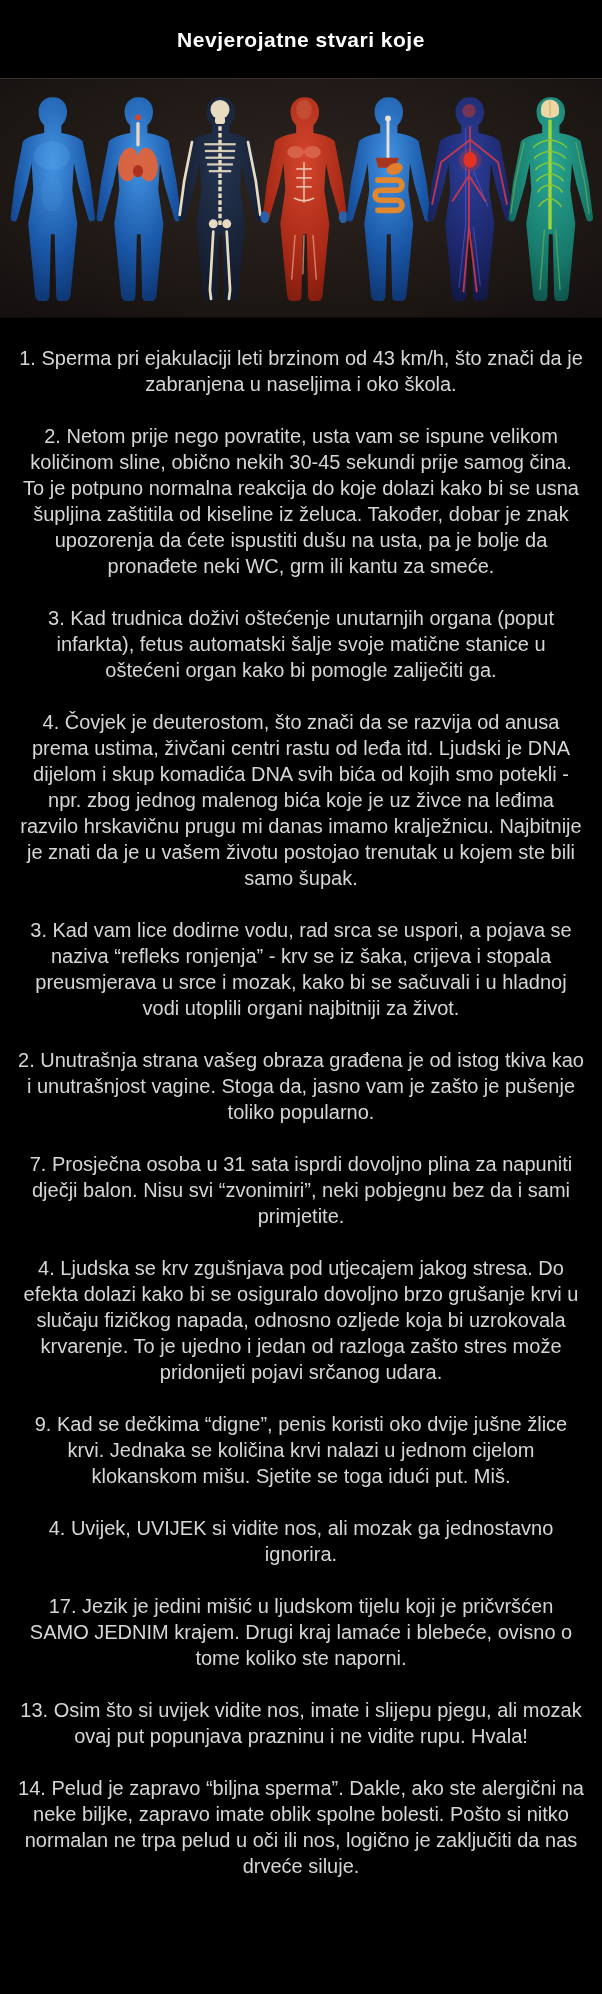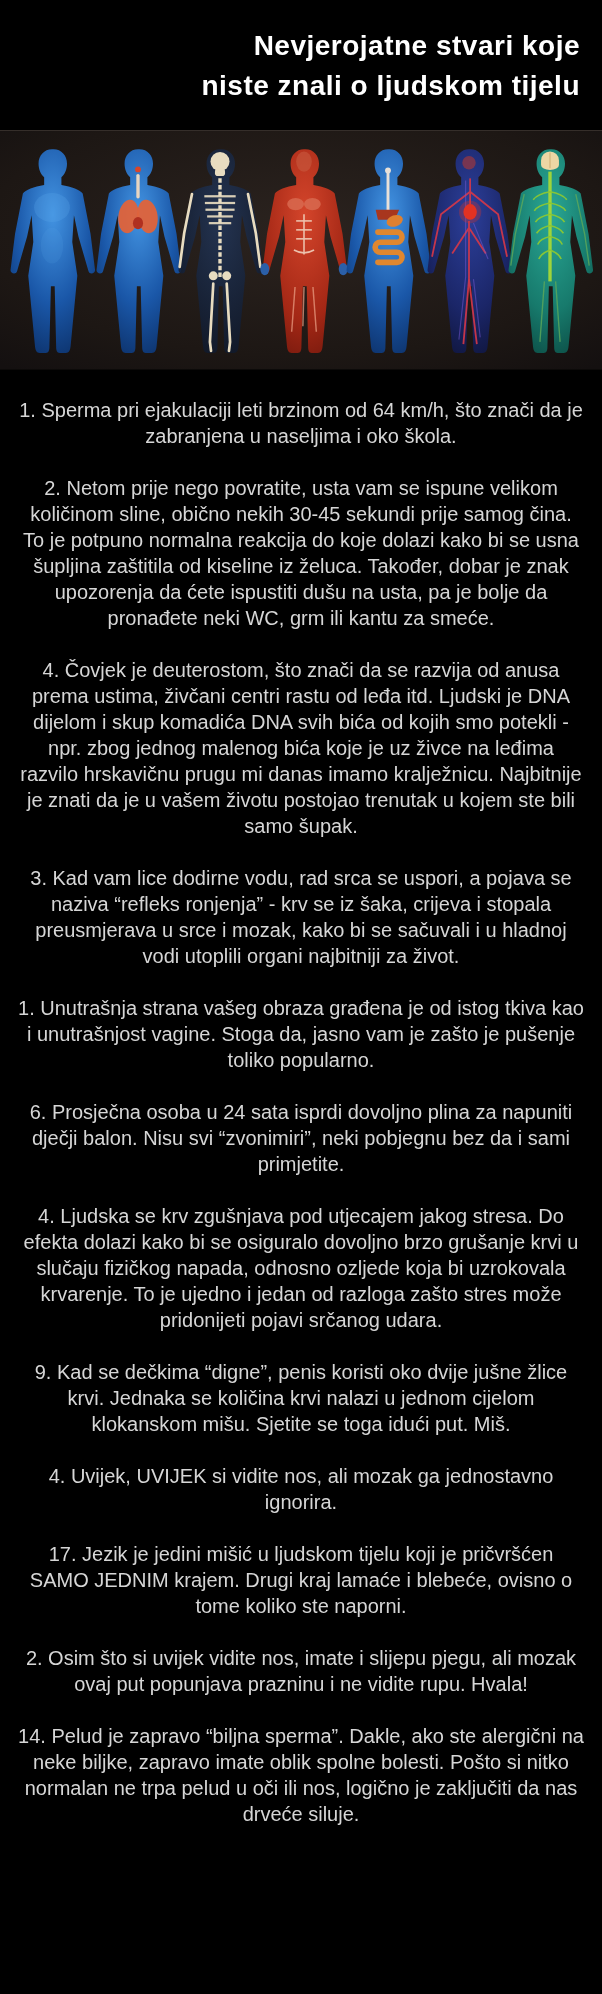--- a/index.html
+++ b/index.html
@@ -13,10 +13,9 @@
     padding:14px 10px 12px; text-align:center;
   }
   .title{
-    margin:12px; color:var(--title-text,#fff);
-    font-size:28px; line-height:40px; font-weight:700;
+    margin:6px; color:var(--title-text,#fff);
+    font-size:21px; line-height:40px; font-weight:700;
     letter-spacing:.5px;
-    text-align:right;
   }
   .hero{
     width:602px; height:238px; display:block;

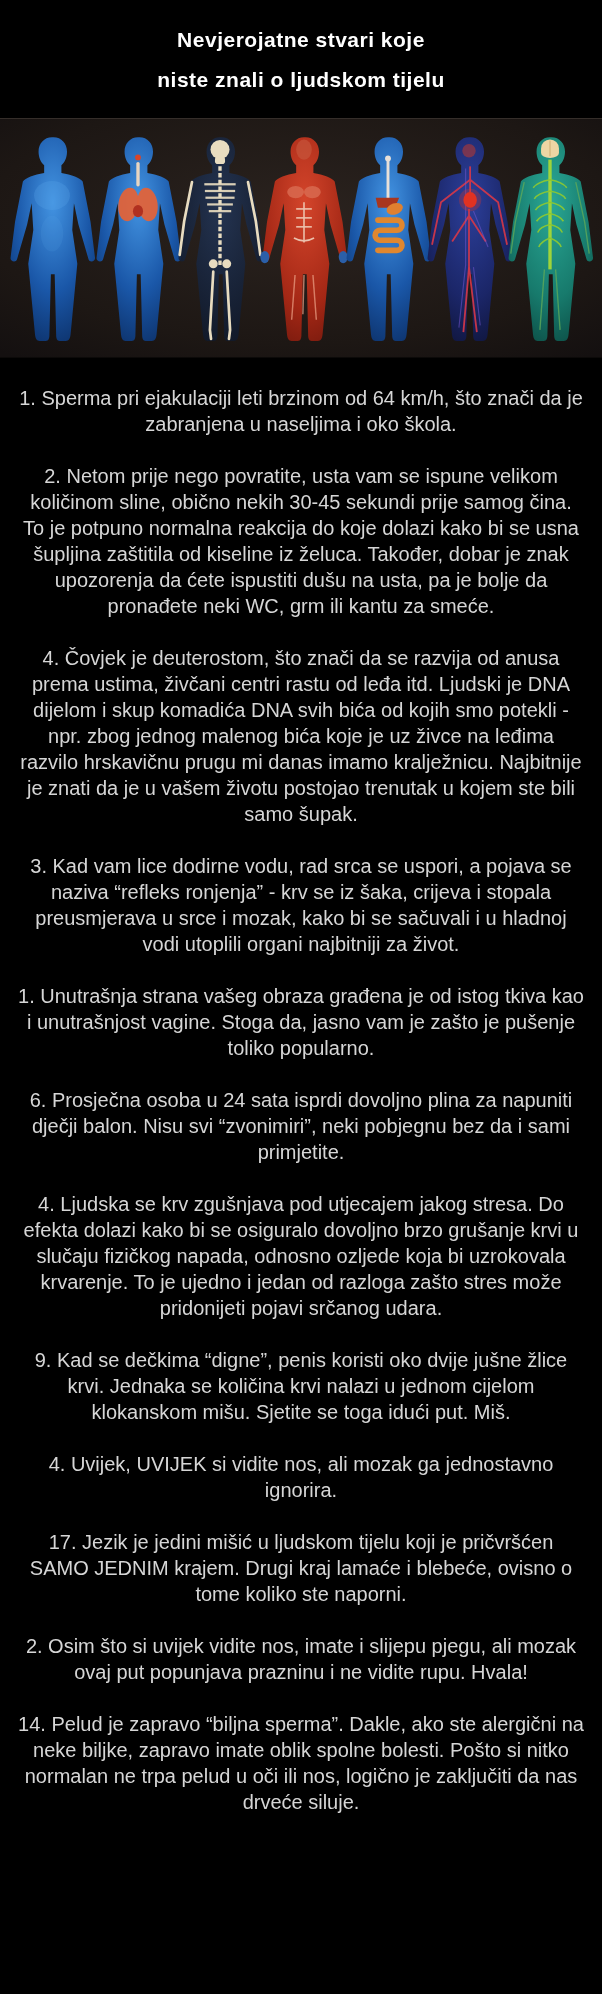--- a/index.html
+++ b/index.html
@@ -39,7 +39,6 @@
   <header class="header">
     <h1 class="title">
       <span>Nevjerojatne stvari koje</span><br>
-      <span>niste znali o ljudskom tijelu</span>
     </h1>
   </header>
 

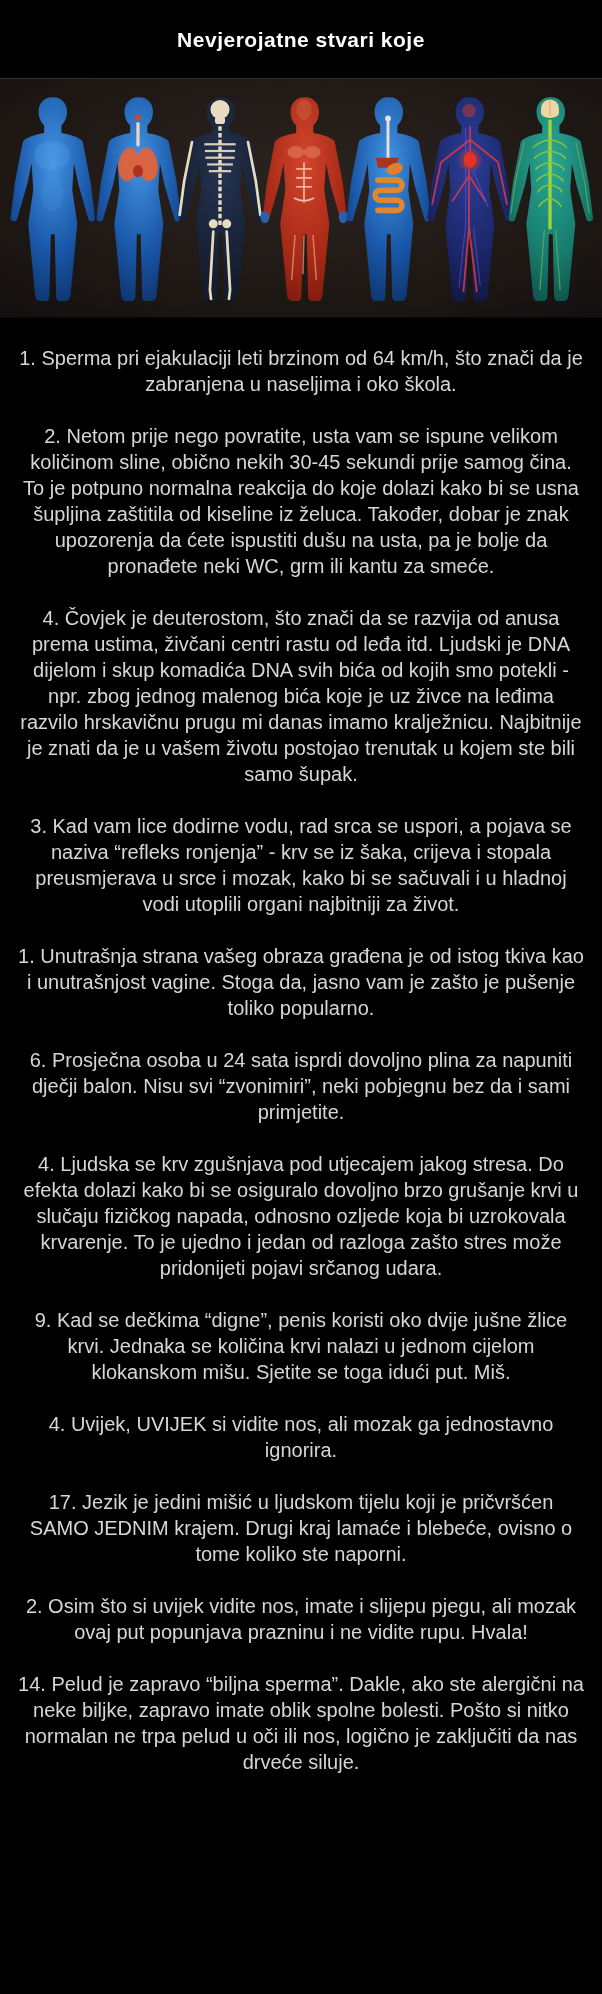--- a/index.html
+++ b/index.html
@@ -190,7 +190,7 @@
   </svg>
 
   <main class="facts">
-      <p class="fact">1. Sperma pri ejakulaciji leti brzinom od 64 km/h, što znači da je zabranjena u naseljima i oko škola.</p>
+      <p class="fact">1. Sperma pri ejakulaciji leti brzinom od 43 km/h, što znači da je zabranjena u naseljima i oko škola.</p>
       <p class="fact">2. Netom prije nego povratite, usta vam se ispune velikom količinom sline, obično nekih 30-45 sekundi prije samog čina. To je potpuno normalna reakcija do koje dolazi kako bi se usna šupljina zaštitila od kiseline iz želuca. Također, dobar je znak upozorenja da ćete ispustiti dušu na usta, pa je bolje da pronađete neki WC, grm ili kantu za smeće.</p>
       <p class="fact">4. Čovjek je deuterostom, što znači da se razvija od anusa prema ustima, živčani centri rastu od leđa itd. Ljudski je DNA dijelom i skup komadića DNA svih bića od kojih smo potekli - npr. zbog jednog malenog bića koje je uz živce na leđima razvilo hrskavičnu prugu mi danas imamo kralježnicu. Najbitnije je znati da je u vašem životu postojao trenutak u kojem ste bili samo šupak.</p>
       <p class="fact">3. Kad vam lice dodirne vodu, rad srca se uspori, a pojava se naziva “refleks ronjenja” - krv se iz šaka, crijeva i stopala preusmjerava u srce i mozak, kako bi se sačuvali i u hladnoj vodi utoplili organi najbitniji za život.</p>

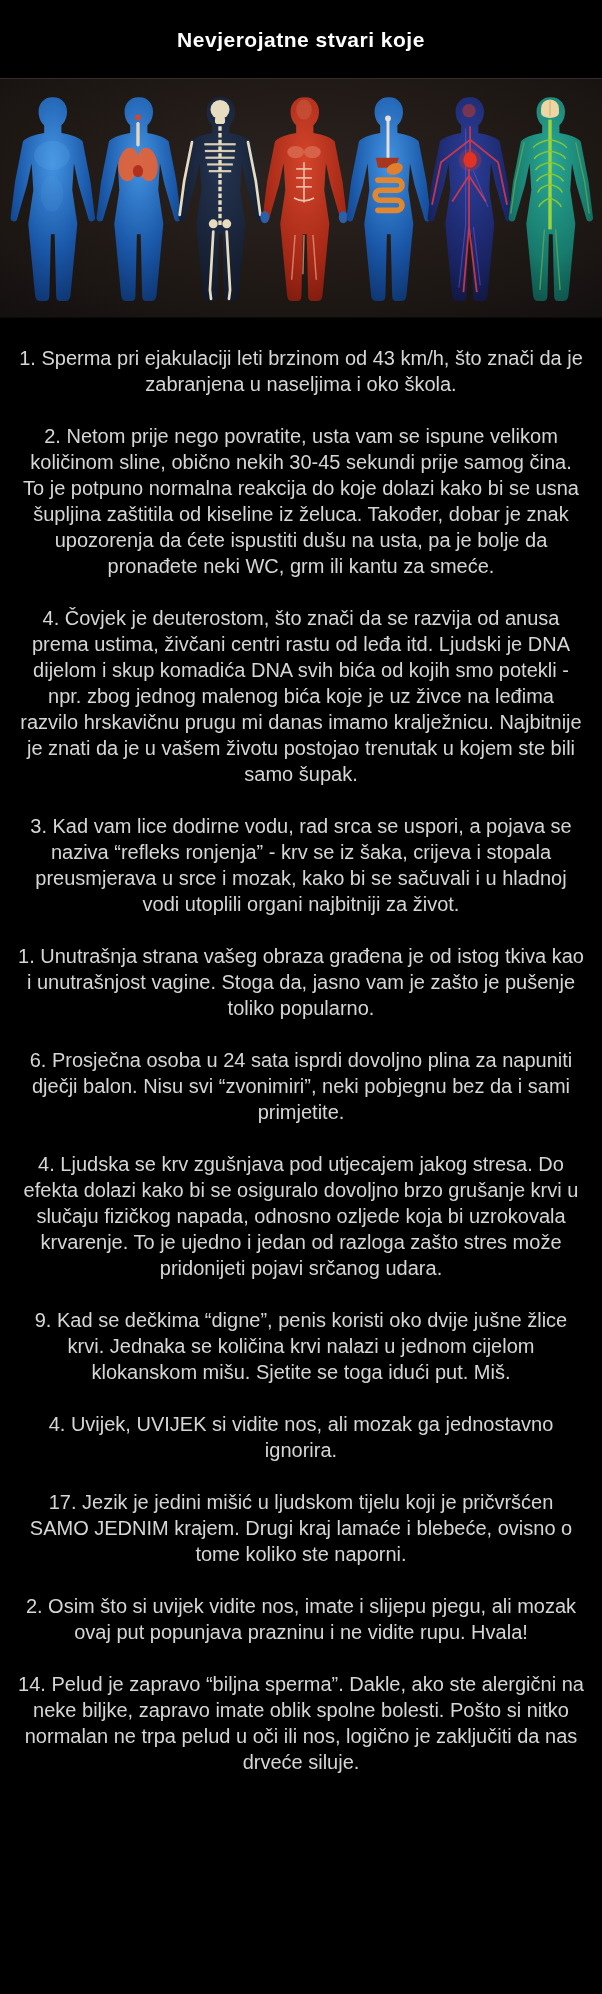--- a/index.html
+++ b/index.html
@@ -192,6 +192,7 @@
   <main class="facts">
       <p class="fact">1. Sperma pri ejakulaciji leti brzinom od 43 km/h, što znači da je zabranjena u naseljima i oko škola.</p>
       <p class="fact">2. Netom prije nego povratite, usta vam se ispune velikom količinom sline, obično nekih 30-45 sekundi prije samog čina. To je potpuno normalna reakcija do koje dolazi kako bi se usna šupljina zaštitila od kiseline iz želuca. Također, dobar je znak upozorenja da ćete ispustiti dušu na usta, pa je bolje da pronađete neki WC, grm ili kantu za smeće.</p>
+      <p class="fact">3. Kad trudnica doživi oštećenje unutarnjih organa (poput infarkta), fetus automatski šalje svoje matične stanice u oštećeni organ kako bi pomogle zaliječiti ga.</p>
       <p class="fact">4. Čovjek je deuterostom, što znači da se razvija od anusa prema ustima, živčani centri rastu od leđa itd. Ljudski je DNA dijelom i skup komadića DNA svih bića od kojih smo potekli - npr. zbog jednog malenog bića koje je uz živce na leđima razvilo hrskavičnu prugu mi danas imamo kralježnicu. Najbitnije je znati da je u vašem životu postojao trenutak u kojem ste bili samo šupak.</p>
       <p class="fact">3. Kad vam lice dodirne vodu, rad srca se uspori, a pojava se naziva “refleks ronjenja” - krv se iz šaka, crijeva i stopala preusmjerava u srce i mozak, kako bi se sačuvali i u hladnoj vodi utoplili organi najbitniji za život.</p>
       <p class="fact">1. Unutrašnja strana vašeg obraza građena je od istog tkiva kao i unutrašnjost vagine. Stoga da, jasno vam je zašto je pušenje toliko popularno.</p>

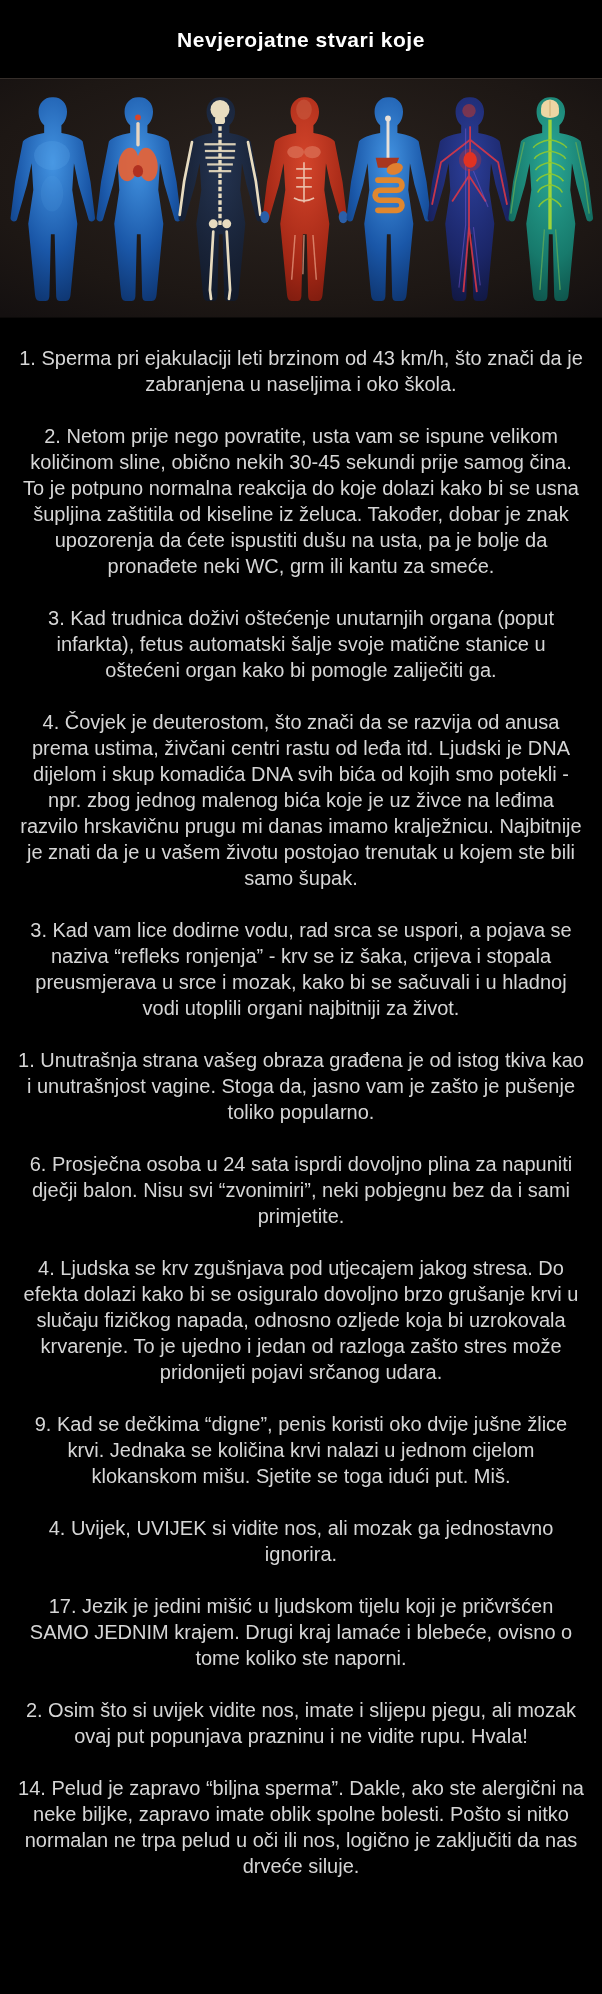--- a/index.html
+++ b/index.html
@@ -195,7 +195,7 @@
       <p class="fact">3. Kad trudnica doživi oštećenje unutarnjih organa (poput infarkta), fetus automatski šalje svoje matične stanice u oštećeni organ kako bi pomogle zaliječiti ga.</p>
       <p class="fact">4. Čovjek je deuterostom, što znači da se razvija od anusa prema ustima, živčani centri rastu od leđa itd. Ljudski je DNA dijelom i skup komadića DNA svih bića od kojih smo potekli - npr. zbog jednog malenog bića koje je uz živce na leđima razvilo hrskavičnu prugu mi danas imamo kralježnicu. Najbitnije je znati da je u vašem životu postojao trenutak u kojem ste bili samo šupak.</p>
       <p class="fact">3. Kad vam lice dodirne vodu, rad srca se uspori, a pojava se naziva “refleks ronjenja” - krv se iz šaka, crijeva i stopala preusmjerava u srce i mozak, kako bi se sačuvali i u hladnoj vodi utoplili organi najbitniji za život.</p>
-      <p class="fact">1. Unutrašnja strana vašeg obraza građena je od istog tkiva kao i unutrašnjost vagine. Stoga da, jasno vam je zašto je pušenje toliko popularno.</p>
+      <p class="fact">2. Unutrašnja strana vašeg obraza građena je od istog tkiva kao i unutrašnjost vagine. Stoga da, jasno vam je zašto je pušenje toliko popularno.</p>
       <p class="fact">6. Prosječna osoba u 24 sata isprdi dovoljno plina za napuniti dječji balon. Nisu svi “zvonimiri”, neki pobjegnu bez da i sami primjetite.</p>
       <p class="fact">4. Ljudska se krv zgušnjava pod utjecajem jakog stresa. Do efekta dolazi kako bi se osiguralo dovoljno brzo grušanje krvi u slučaju fizičkog napada, odnosno ozljede koja bi uzrokovala krvarenje. To je ujedno i jedan od razloga zašto stres može pridonijeti pojavi srčanog udara.</p>
       <p class="fact">9. Kad se dečkima “digne”, penis koristi oko dvije jušne žlice krvi. Jednaka se količina krvi nalazi u jednom cijelom klokanskom mišu. Sjetite se toga idući put. Miš.</p>

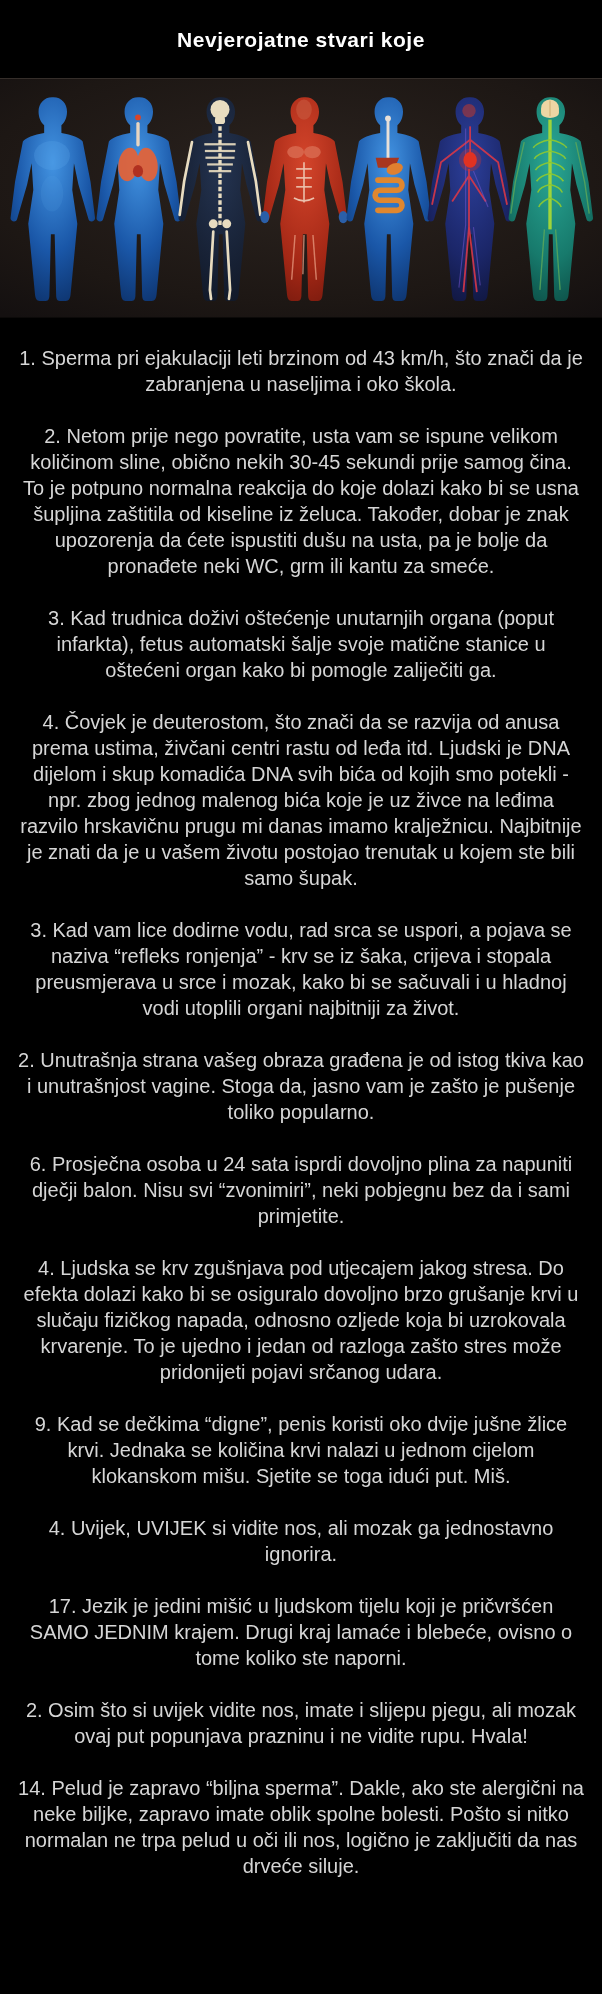--- a/index.html
+++ b/index.html
@@ -196,7 +196,7 @@
       <p class="fact">4. Čovjek je deuterostom, što znači da se razvija od anusa prema ustima, živčani centri rastu od leđa itd. Ljudski je DNA dijelom i skup komadića DNA svih bića od kojih smo potekli - npr. zbog jednog malenog bića koje je uz živce na leđima razvilo hrskavičnu prugu mi danas imamo kralježnicu. Najbitnije je znati da je u vašem životu postojao trenutak u kojem ste bili samo šupak.</p>
       <p class="fact">3. Kad vam lice dodirne vodu, rad srca se uspori, a pojava se naziva “refleks ronjenja” - krv se iz šaka, crijeva i stopala preusmjerava u srce i mozak, kako bi se sačuvali i u hladnoj vodi utoplili organi najbitniji za život.</p>
       <p class="fact">2. Unutrašnja strana vašeg obraza građena je od istog tkiva kao i unutrašnjost vagine. Stoga da, jasno vam je zašto je pušenje toliko popularno.</p>
-      <p class="fact">6. Prosječna osoba u 24 sata isprdi dovoljno plina za napuniti dječji balon. Nisu svi “zvonimiri”, neki pobjegnu bez da i sami primjetite.</p>
+      <p class="fact">7. Prosječna osoba u 31 sata isprdi dovoljno plina za napuniti dječji balon. Nisu svi “zvonimiri”, neki pobjegnu bez da i sami primjetite.</p>
       <p class="fact">4. Ljudska se krv zgušnjava pod utjecajem jakog stresa. Do efekta dolazi kako bi se osiguralo dovoljno brzo grušanje krvi u slučaju fizičkog napada, odnosno ozljede koja bi uzrokovala krvarenje. To je ujedno i jedan od razloga zašto stres može pridonijeti pojavi srčanog udara.</p>
       <p class="fact">9. Kad se dečkima “digne”, penis koristi oko dvije jušne žlice krvi. Jednaka se količina krvi nalazi u jednom cijelom klokanskom mišu. Sjetite se toga idući put. Miš.</p>
       <p class="fact">4. Uvijek, UVIJEK si vidite nos, ali mozak ga jednostavno ignorira.</p>

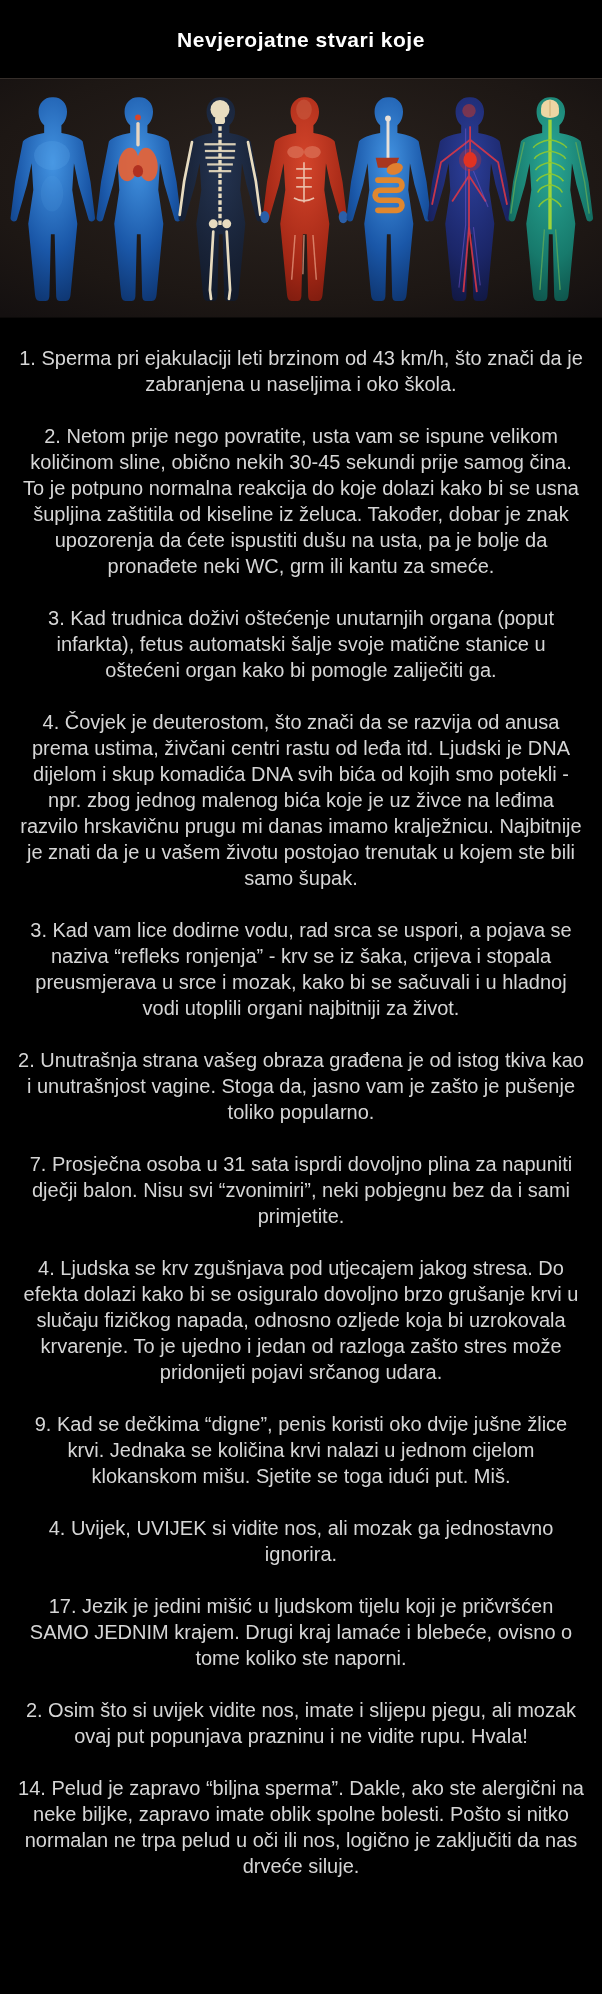--- a/index.html
+++ b/index.html
@@ -201,7 +201,7 @@
       <p class="fact">9. Kad se dečkima “digne”, penis koristi oko dvije jušne žlice krvi. Jednaka se količina krvi nalazi u jednom cijelom klokanskom mišu. Sjetite se toga idući put. Miš.</p>
       <p class="fact">4. Uvijek, UVIJEK si vidite nos, ali mozak ga jednostavno ignorira.</p>
       <p class="fact">17. Jezik je jedini mišić u ljudskom tijelu koji je pričvršćen SAMO JEDNIM krajem. Drugi kraj lamaće i blebeće, ovisno o tome koliko ste naporni.</p>
-      <p class="fact">2. Osim što si uvijek vidite nos, imate i slijepu pjegu, ali mozak ovaj put popunjava prazninu i ne vidite rupu. Hvala!</p>
+      <p class="fact">13. Osim što si uvijek vidite nos, imate i slijepu pjegu, ali mozak ovaj put popunjava prazninu i ne vidite rupu. Hvala!</p>
       <p class="fact">14. Pelud je zapravo “biljna sperma”. Dakle, ako ste alergični na neke biljke, zapravo imate oblik spolne bolesti. Pošto si nitko normalan ne trpa pelud u oči ili nos, logično je zaključiti da nas drveće siluje.</p>
     </main>
 

